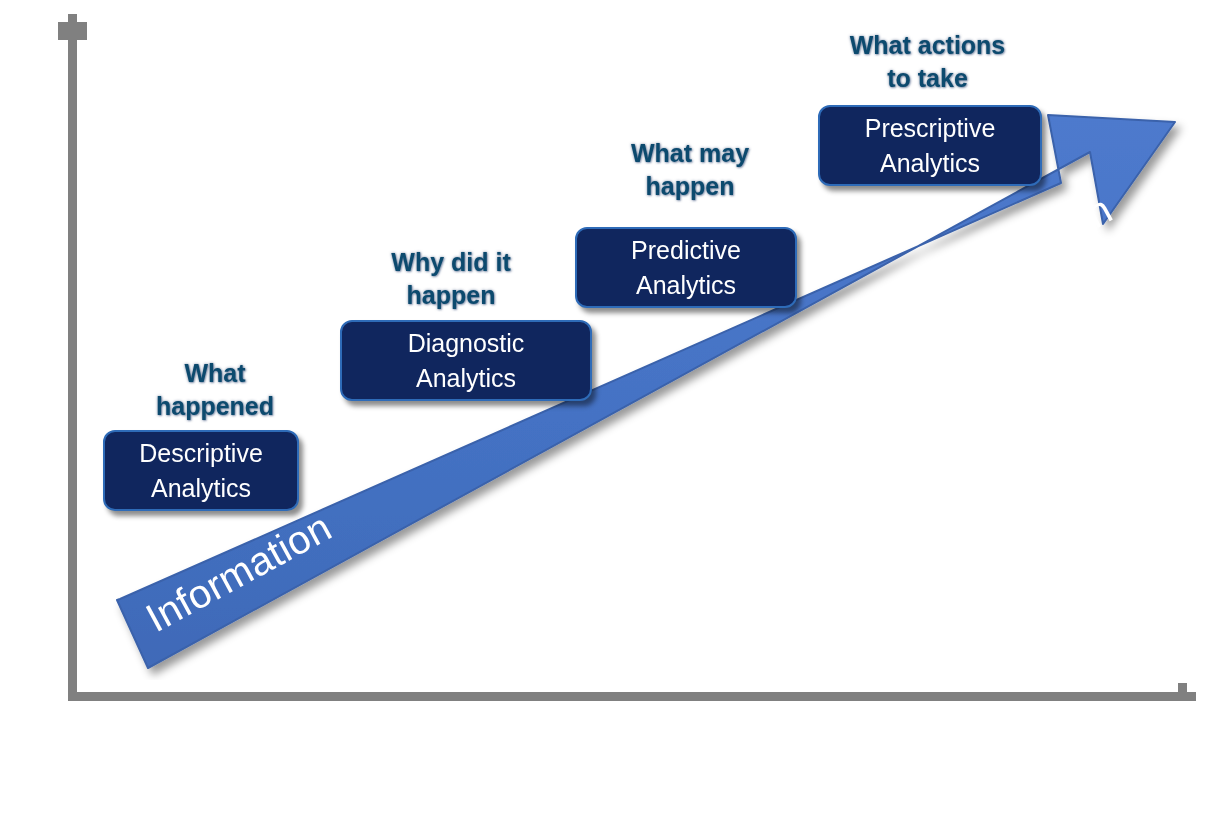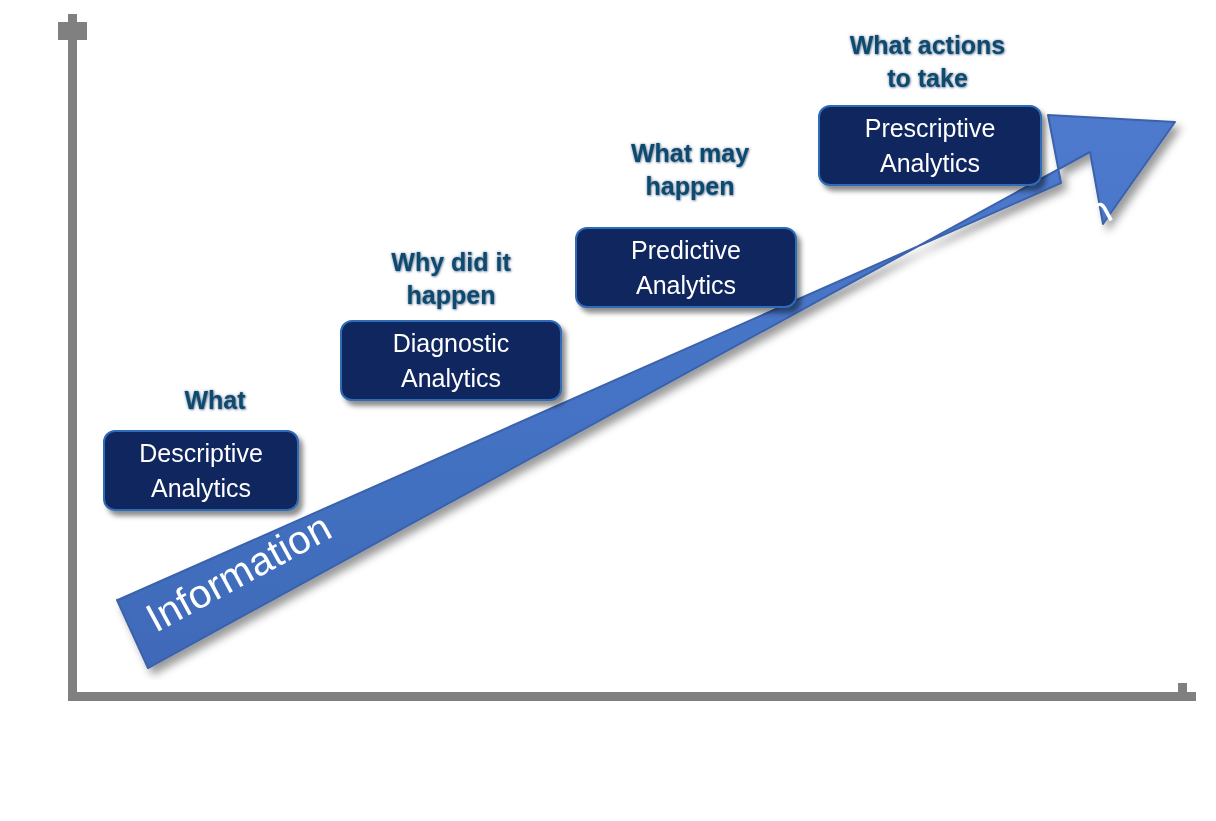--- a/index.html
+++ b/index.html
@@ -165,7 +165,7 @@
     <span>Why did it</span>
     <span>happen</span>
   </div>
-  <div class="stage-box" style="left:340px; top:320px; width:222px; height:81px;">
+  <div class="stage-box" style="left:340px; top:320px; width:252px; height:81px;">
     <span>Diagnostic</span>
     <span>Analytics</span>
   </div>

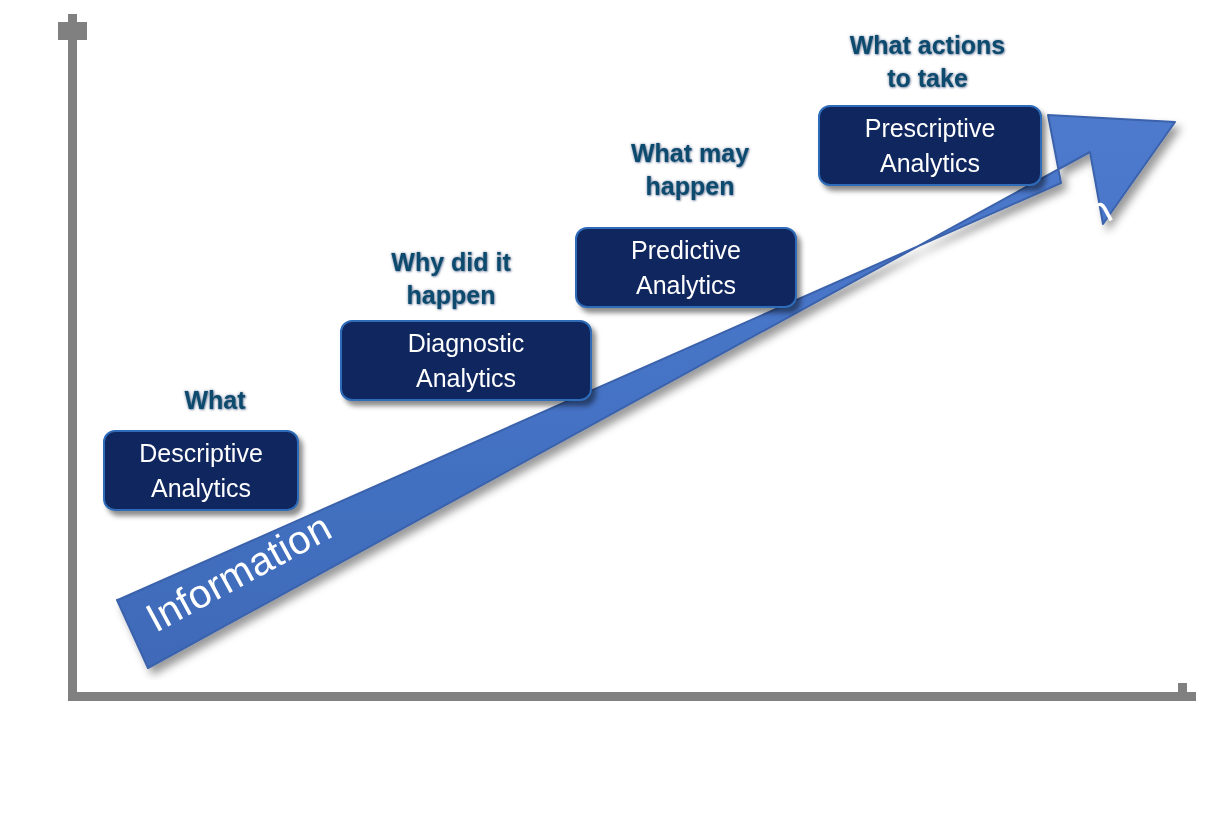--- a/index.html
+++ b/index.html
@@ -153,7 +153,7 @@
   <div class="arrow-caption" id="caption-information">Information</div>
   <div class="arrow-caption" id="caption-optimization">Optimization</div>
 
-  <div class="question-label" style="left:150px; top:357px; width:130px;margin-top:27px;">
+  <div class="question-label" style="left:150px; top:357px; width:130px;">
     <span>What</span>
   </div>
   <div class="stage-box" style="left:103px; top:430px; width:196px; height:81px;">

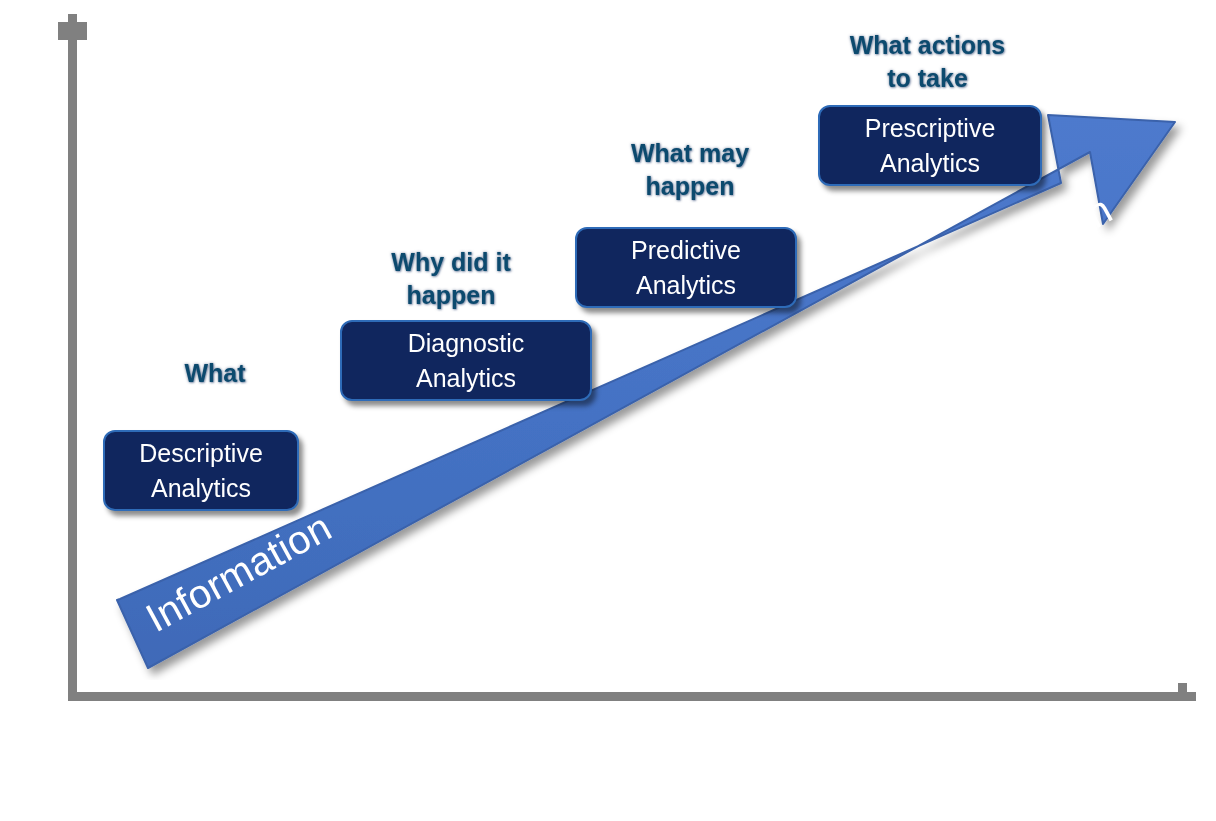--- a/index.html
+++ b/index.html
@@ -155,6 +155,7 @@
 
   <div class="question-label" style="left:150px; top:357px; width:130px;">
     <span>What</span>
+    <span>happened</span>
   </div>
   <div class="stage-box" style="left:103px; top:430px; width:196px; height:81px;">
     <span>Descriptive</span>

